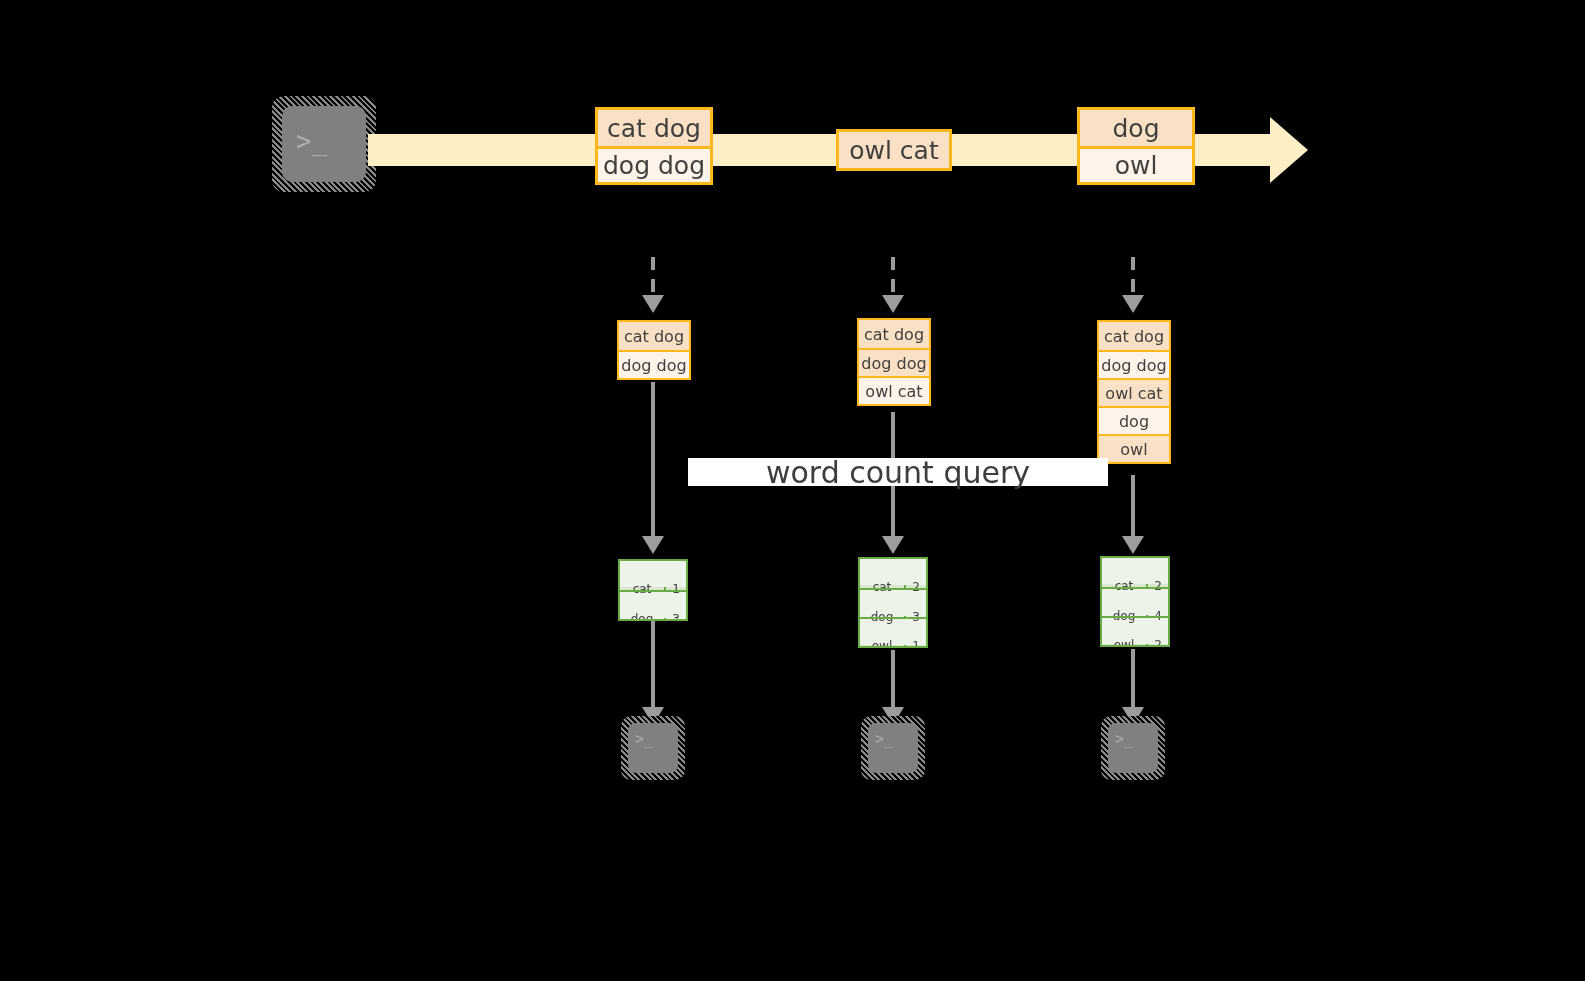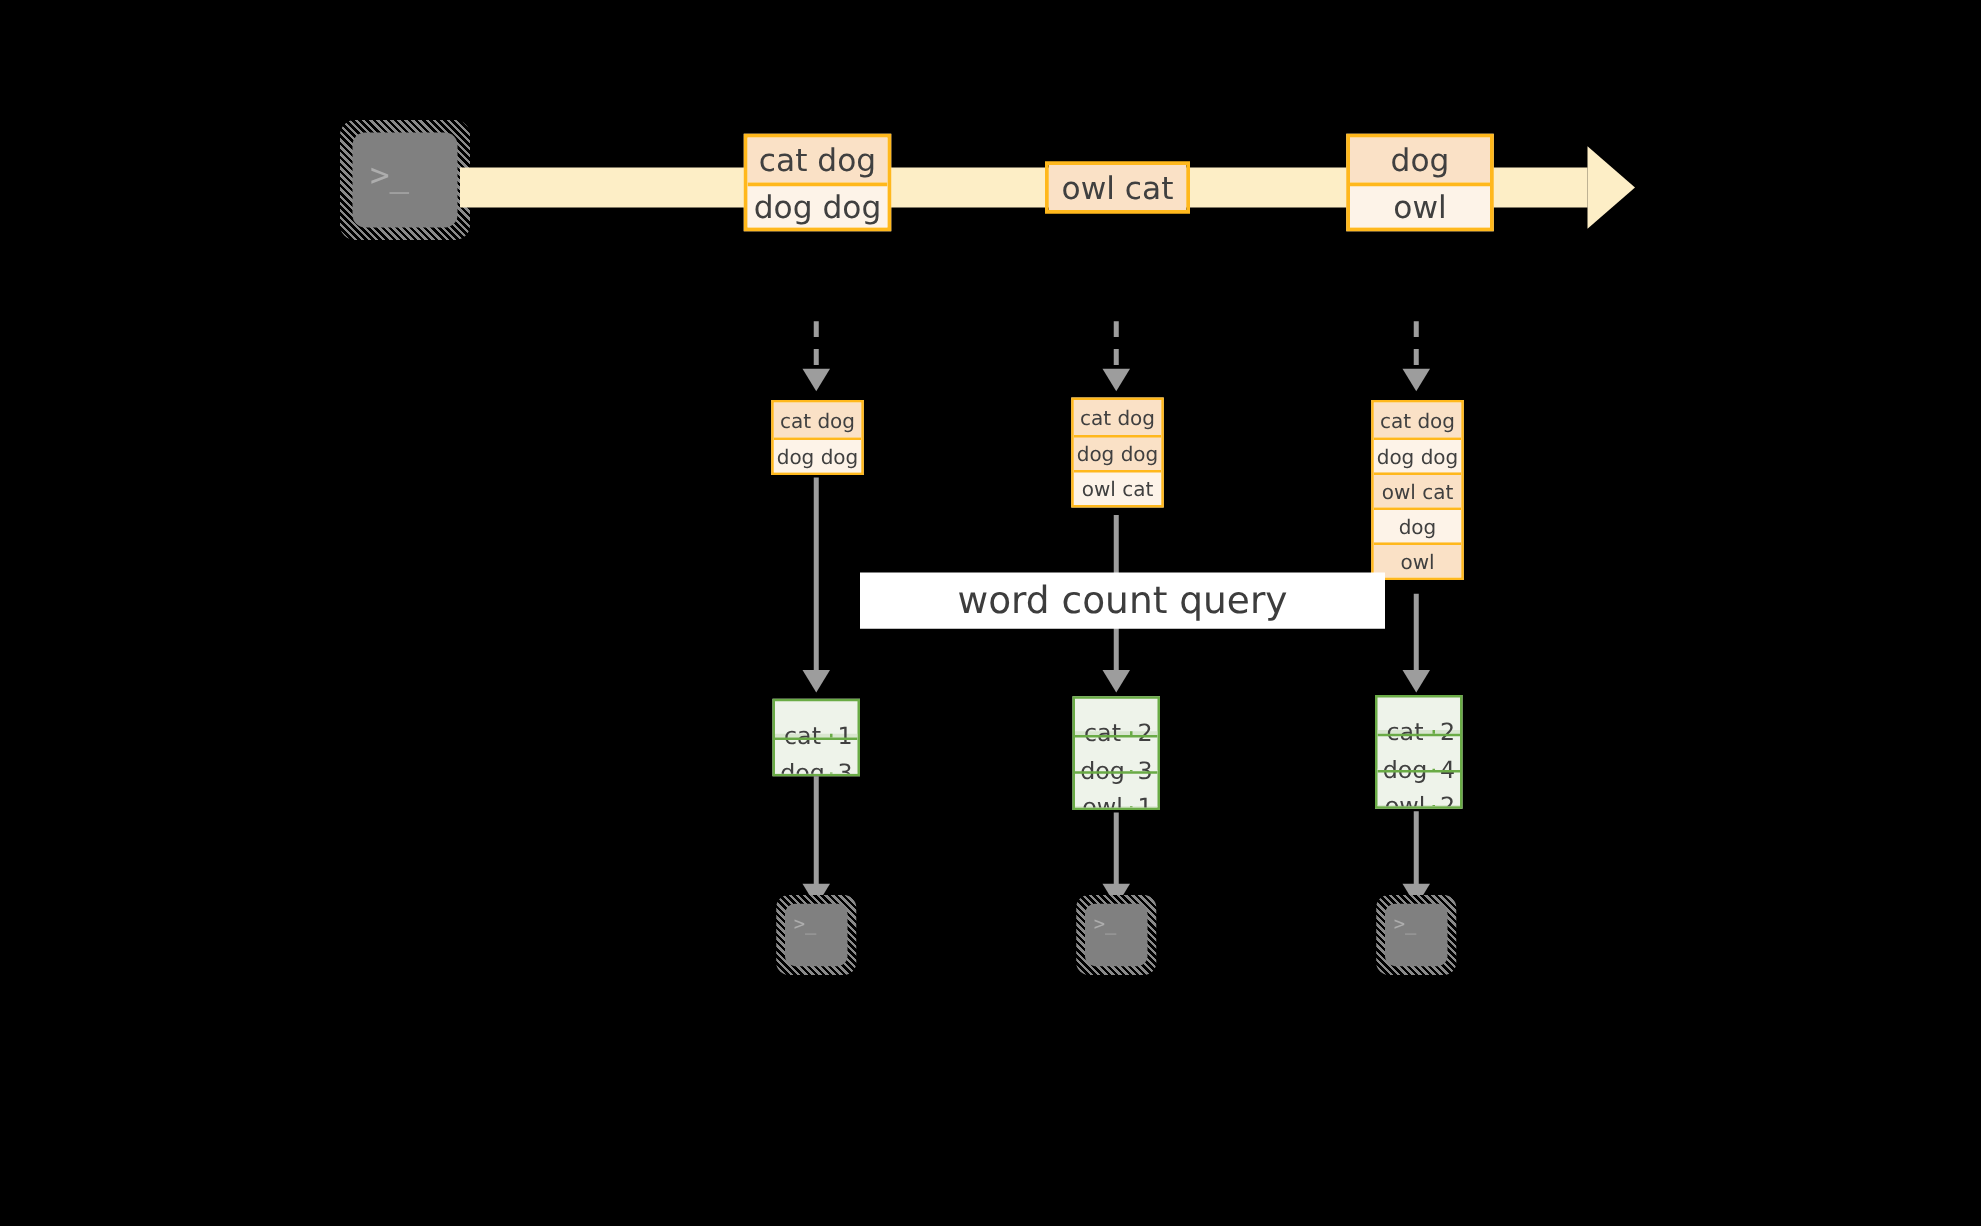--- a/index.html
+++ b/index.html
@@ -220,7 +220,7 @@
   <div class="vline" style="left:1131px; top:475px; height:63px;"></div>
   <div class="vhead" style="left:1122px; top:536px;"></div>
 
-  <div class="query-label" style="left:688px; top:458px; width:420px; height:45px;">
+  <div class="query-label" style="left:688px; top:458px; width:420px; height:28px;">
     <span>word count query</span>
   </div>
 

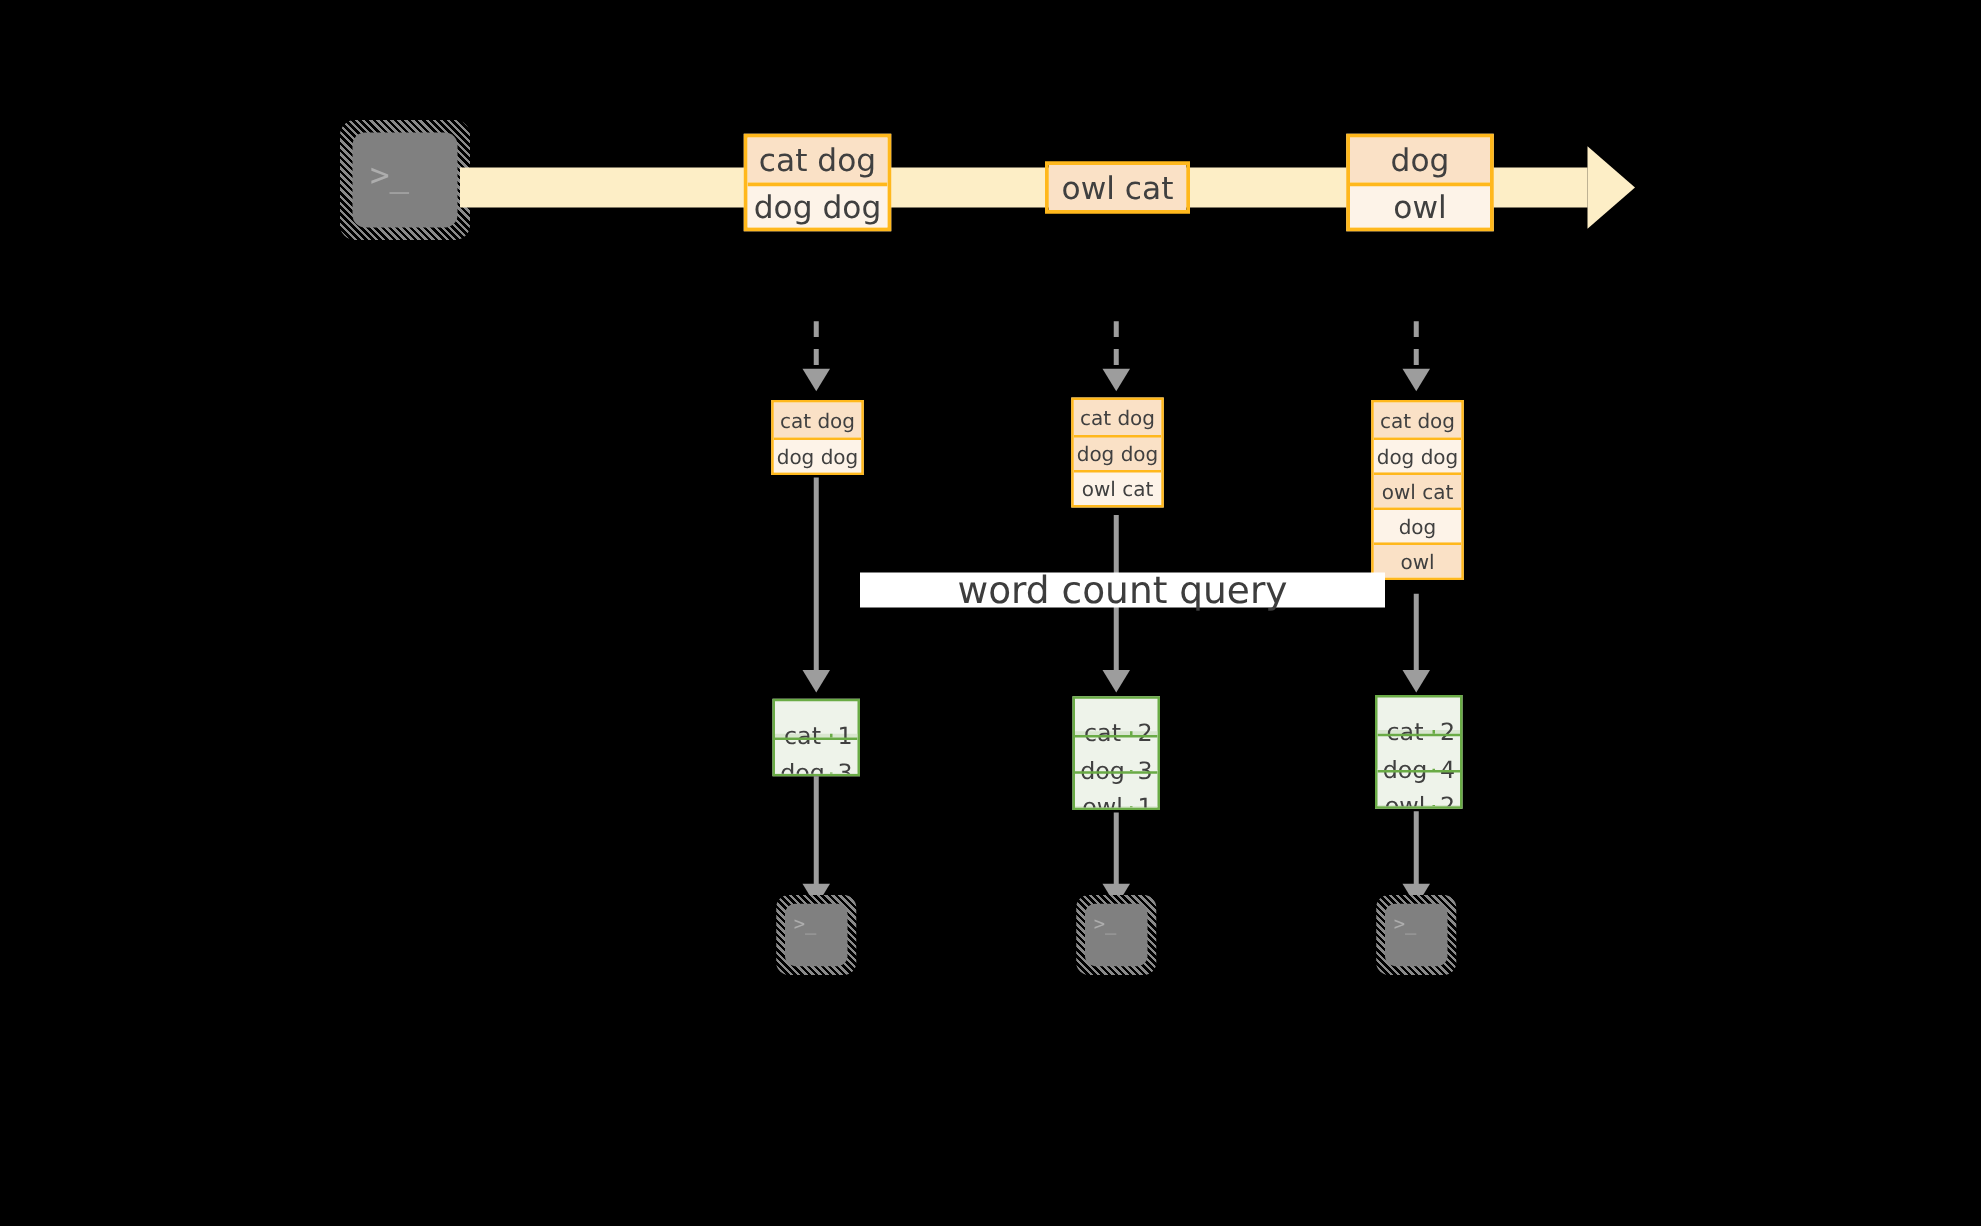--- a/index.html
+++ b/index.html
@@ -109,7 +109,7 @@
     align-items: center;
     justify-content: center;
     color: #404040;
-    font-size: 19px;
+    font-size: 12px;
     background: #eef3ea;
     white-space: nowrap;
     margin-top: 26px;

